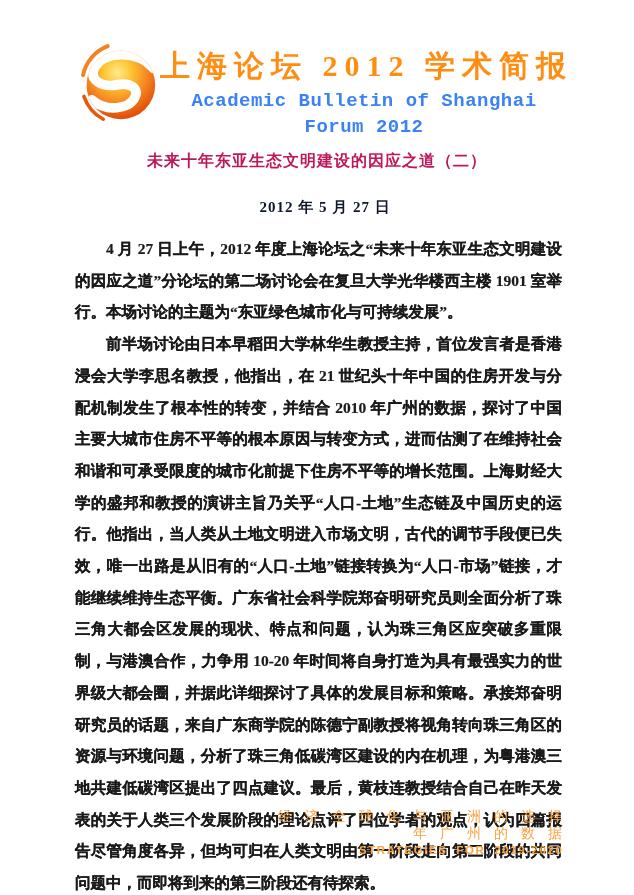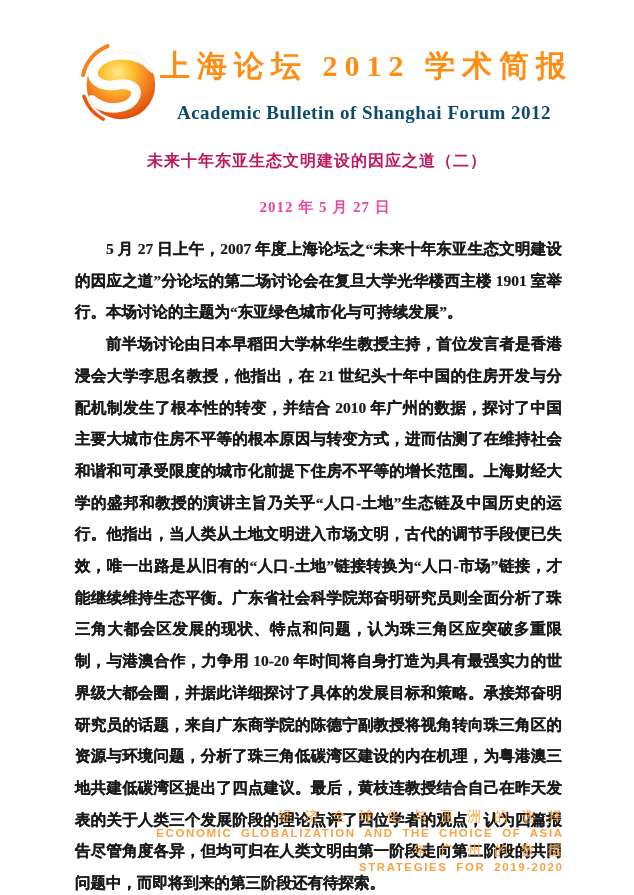--- a/index.html
+++ b/index.html
@@ -38,13 +38,13 @@
     line-height: 40px;
   }
   .title-en {
-    color: #0c4a6e;
+    color: #3b82f6;
     font-size: 19px;
     font-weight: bold;
     letter-spacing: 0.5px;
     line-height: 26px;
-    margin-top: 14px;
-    font-family: Liberation Serif, serif;
+    margin-top: 2px;
+    font-family: Liberation Mono, monospace;
   }
 
   

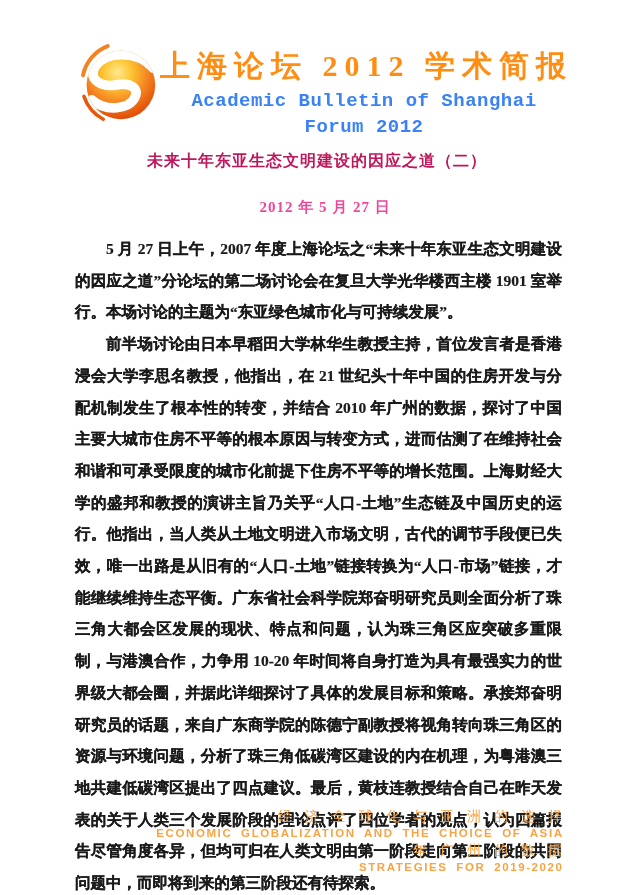--- a/index.html
+++ b/index.html
@@ -65,7 +65,7 @@
     left: 0;
     width: 100%;
     text-align: center;
-    color: #ec4899;
+    color: #0f172a;
     font-size: 15px;
     font-weight: bold;
     letter-spacing: 1px;

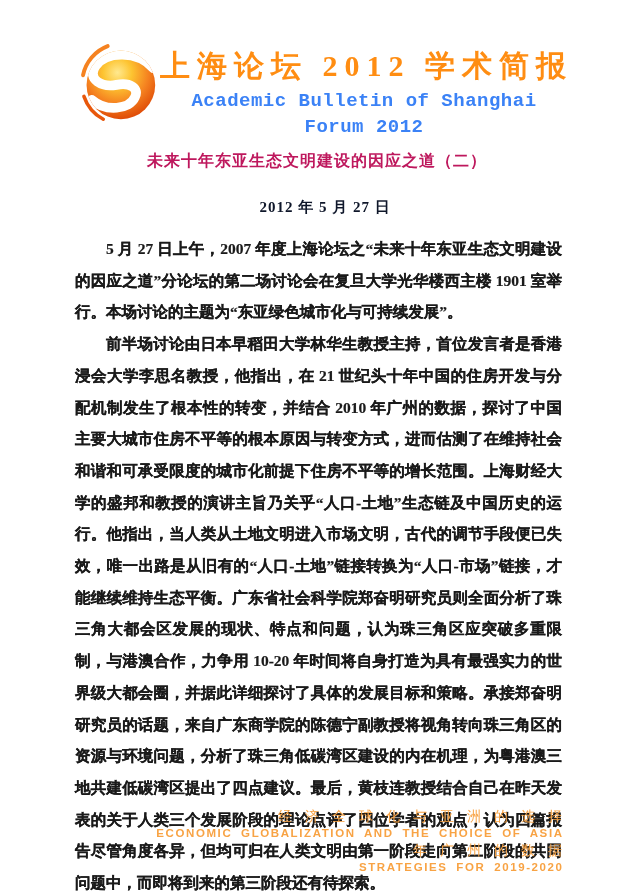--- a/index.html
+++ b/index.html
@@ -155,7 +155,7 @@
   <div class="doc-date">2012 年 5 月 27 日</div>
 
   <div class="doc-body">
-    <p>5 月 27 日上午，2007 年度上海论坛之“未来十年东亚生态文明建设的因应之道”分论坛的第二场讨论会在复旦大学光华楼西主楼 1901 室举行。本场讨论的主题为“东亚绿色城市化与可持续发展”。</p>
+    <p>4 月 27 日上午，2012 年度上海论坛之“未来十年东亚生态文明建设的因应之道”分论坛的第二场讨论会在复旦大学光华楼西主楼 1901 室举行。本场讨论的主题为“东亚绿色城市化与可持续发展”。</p>
     <p>前半场讨论由日本早稻田大学林华生教授主持，首位发言者是香港浸会大学李思名教授，他指出，在 21 世纪头十年中国的住房开发与分配机制发生了根本性的转变，并结合 2010 年广州的数据，探讨了中国主要大城市住房不平等的根本原因与转变方式，进而估测了在维持社会和谐和可承受限度的城市化前提下住房不平等的增长范围。上海财经大学的盛邦和教授的演讲主旨乃关乎“人口-土地”生态链及中国历史的运行。他指出，当人类从土地文明进入市场文明，古代的调节手段便已失效，唯一出路是从旧有的“人口-土地”链接转换为“人口-市场”链接，才能继续维持生态平衡。广东省社会科学院郑奋明研究员则全面分析了珠三角大都会区发展的现状、特点和问题，认为珠三角区应突破多重限制，与港澳合作，力争用 10-20 年时间将自身打造为具有最强实力的世界级大都会圈，并据此详细探讨了具体的发展目标和策略。承接郑奋明研究员的话题，来自广东商学院的陈德宁副教授将视角转向珠三角区的资源与环境问题，分析了珠三角低碳湾区建设的内在机理，为粤港澳三地共建低碳湾区提出了四点建议。最后，黄枝连教授结合自己在昨天发表的关于人类三个发展阶段的理论点评了四位学者的观点，认为四篇报告尽管角度各异，但均可归在人类文明由第一阶段走向第二阶段的共同问题中，而即将到来的第三阶段还有待探索。</p>
 
   </div>

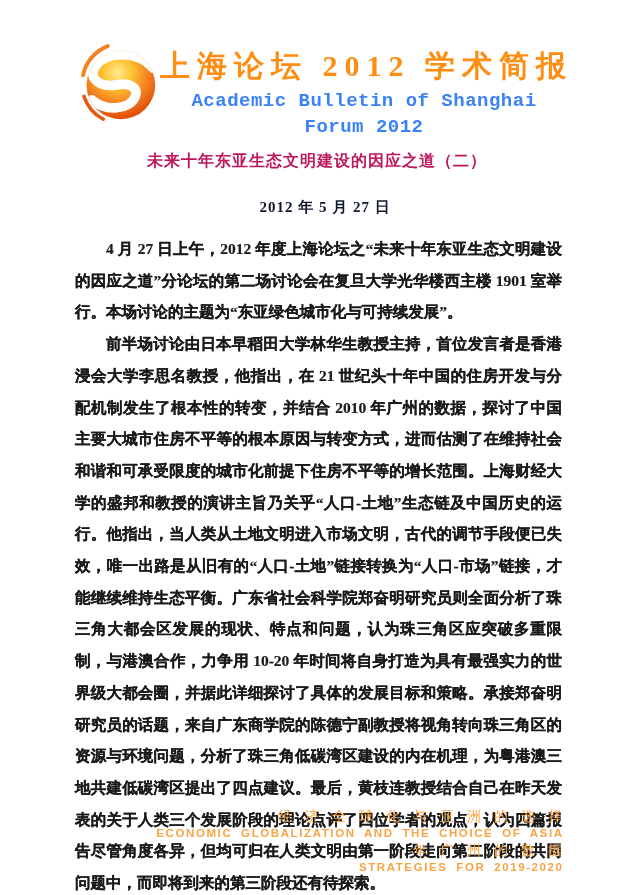--- a/index.html
+++ b/index.html
@@ -162,7 +162,6 @@
 
   <div class="footer">
     <div class="f-cn">经济全球化与亚洲的选择</div>
-    <div class="f-en">ECONOMIC GLOBALIZATION AND THE CHOICE OF ASIA</div>
     <div class="f-cn">年广州的数据</div>
     <div class="f-en">STRATEGIES FOR 2019-2020</div>
   </div>

